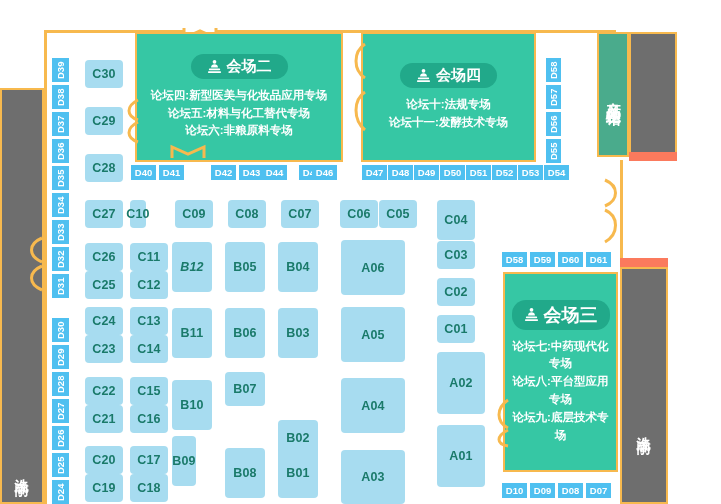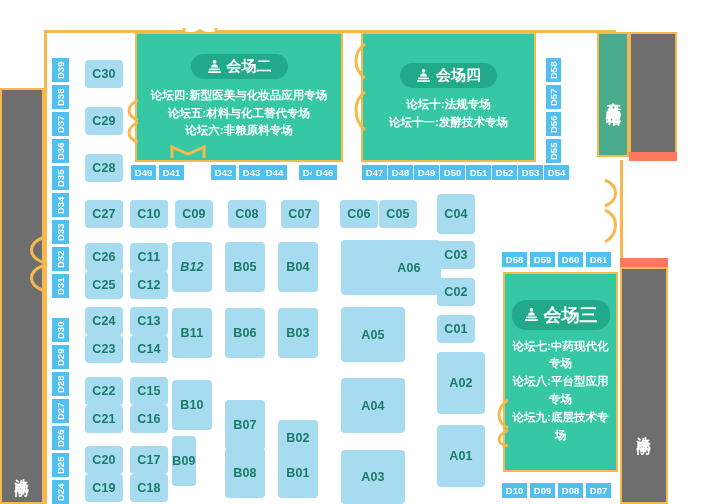--- a/index.html
+++ b/index.html
@@ -90,7 +90,7 @@
   <div class="booth" style="left:85px;top:446px;width:38px;height:28px;">C20</div>
   <div class="booth" style="left:85px;top:474px;width:38px;height:28px;">C19</div>
 
-  <div class="booth" style="left:130px;top:200px;width:38px;height:28px;">C10</div>
+  <div class="booth" style="left:130px;top:200px;width:16px;height:28px;">C10</div>
   <div class="booth" style="left:130px;top:243px;width:38px;height:28px;">C11</div>
   <div class="booth" style="left:130px;top:271px;width:38px;height:28px;">C12</div>
   <div class="booth" style="left:130px;top:307px;width:38px;height:28px;">C13</div>

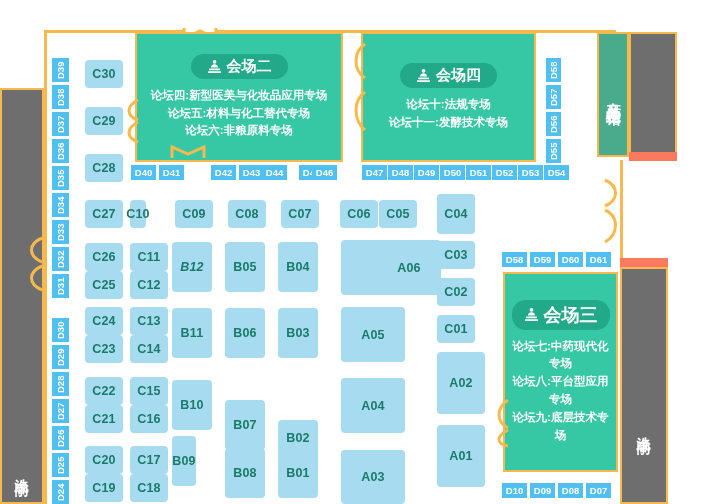--- a/index.html
+++ b/index.html
@@ -105,7 +105,7 @@
   <div class="booth" style="left:281px;top:200px;width:38px;height:28px;">C07</div>
   <div class="booth" style="left:340px;top:200px;width:38px;height:28px;">C06</div>
   <div class="booth" style="left:379px;top:200px;width:38px;height:28px;">C05</div>
-  <div class="booth" style="left:437px;top:194px;width:38px;height:40px;">C04</div>
+  <div class="booth" style="left:437px;top:200px;width:38px;height:40px;">C04</div>
 
   <div class="booth" style="left:437px;top:241px;width:38px;height:28px;">C03</div>
   <div class="booth" style="left:437px;top:278px;width:38px;height:28px;">C02</div>

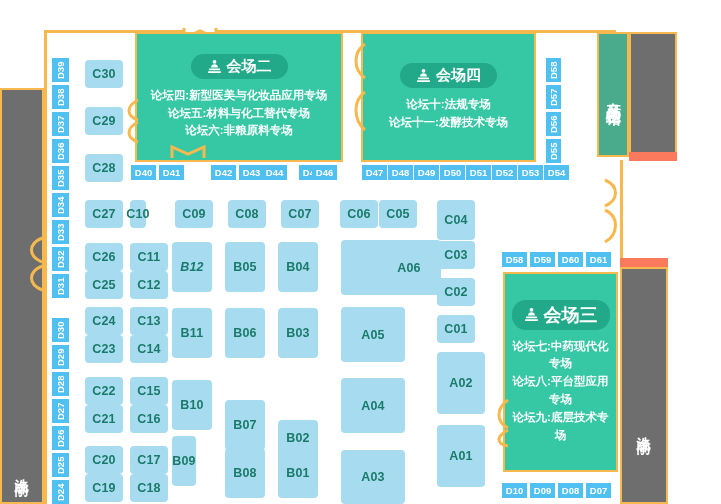--- a/index.html
+++ b/index.html
@@ -126,7 +126,7 @@
   <div class="booth" style="left:278px;top:380px;width:40px;height:36px;margin-top:40px;">B02</div>
   <div class="booth" style="left:278px;top:448px;width:40px;height:50px;">B01</div>
 
-  <div class="booth" style="left:341px;top:240px;width:64px;height:55px;padding-left:36px;">A06</div>
+  <div class="booth" style="left:341px;top:240px;width:64px;height:55px;">A06</div>
   <div class="booth" style="left:341px;top:307px;width:64px;height:55px;">A05</div>
   <div class="booth" style="left:341px;top:378px;width:64px;height:55px;">A04</div>
   <div class="booth" style="left:341px;top:450px;width:64px;height:54px;">A03</div>

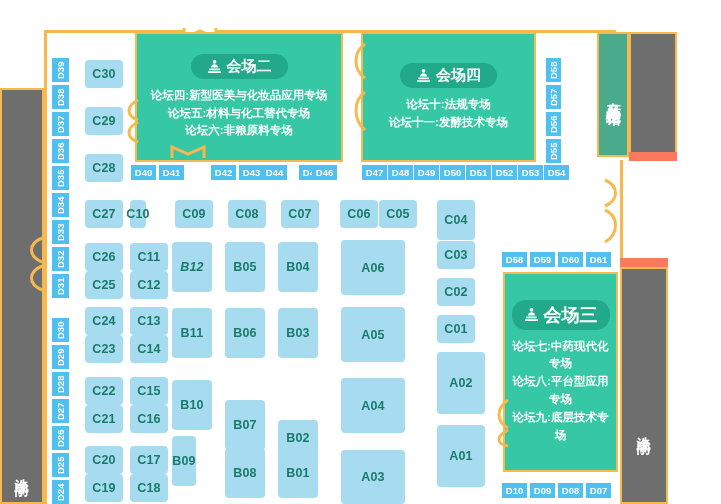--- a/index.html
+++ b/index.html
@@ -118,7 +118,7 @@
 
   <div class="booth" style="left:225px;top:242px;width:40px;height:50px;">B05</div>
   <div class="booth" style="left:225px;top:308px;width:40px;height:50px;">B06</div>
-  <div class="booth" style="left:225px;top:400px;width:40px;height:50px;">B07</div>
+  <div class="booth" style="left:225px;top:372px;width:40px;height:34px;">B07</div>
   <div class="booth" style="left:225px;top:448px;width:40px;height:50px;">B08</div>
 
   <div class="booth" style="left:278px;top:242px;width:40px;height:50px;">B04</div>

